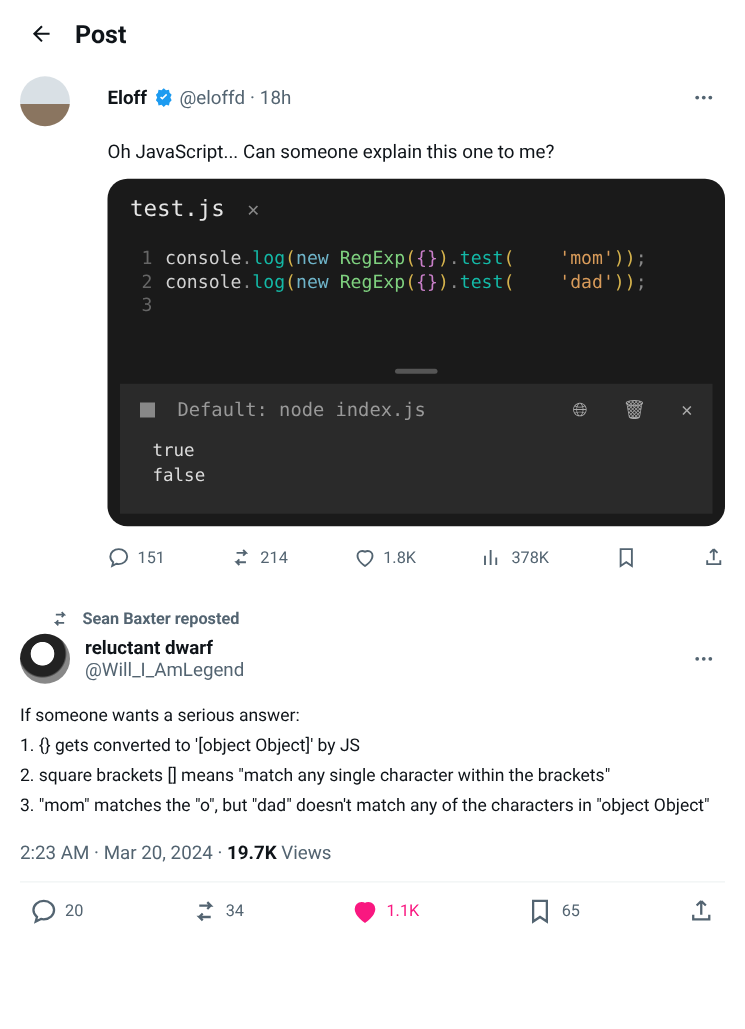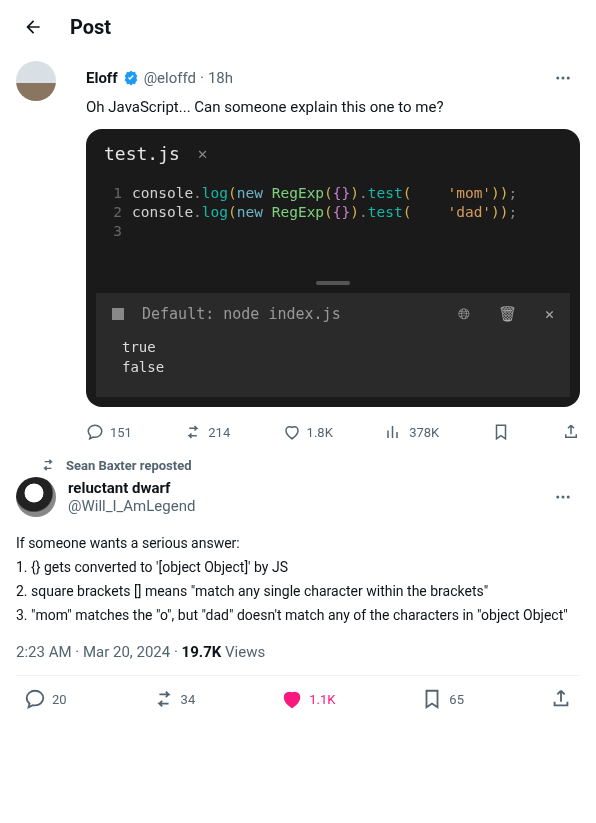--- a/index.html
+++ b/index.html
@@ -14,7 +14,7 @@
     display: flex;
     align-items: center;
     padding: 8px 16px;
-    gap: 20px;
+    gap: 10px;
     height: 53px;
   }
   .back-btn {

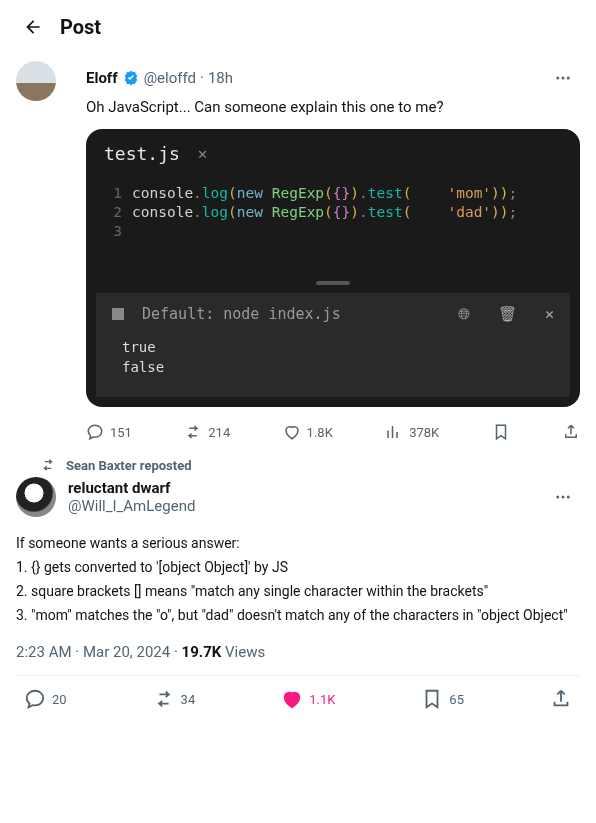--- a/index.html
+++ b/index.html
@@ -42,7 +42,7 @@
   .display-name { font-weight:700; color:#0f1419; }
   .verified { width:18px;height:18px; fill:#1d9bf0; }
   .more-btn { margin-left:auto; color:#536471; width:34px;height:34px;display:flex;align-items:center;justify-content:center;border-radius:50%;cursor:pointer; }
-  .tweet-text { margin-top:2px; color:#0f1419; font-size:15px; line-height:20px; }
+  .tweet-text { margin-top:16px; color:#0f1419; font-size:15px; line-height:20px; }
   .code-card {
     margin-top:12px;
     background:#1a1a1a;

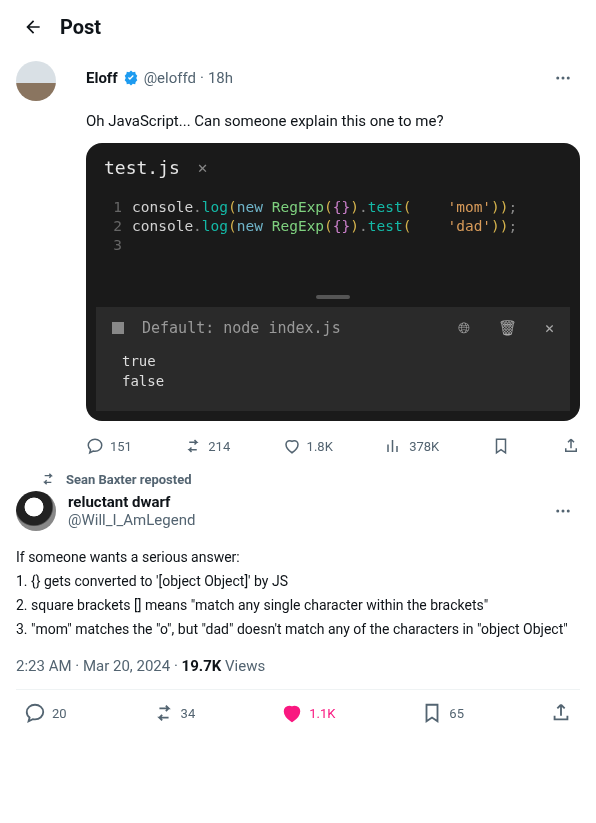--- a/index.html
+++ b/index.html
@@ -82,7 +82,7 @@
   }
   .action { display:flex;align-items:center;gap:6px;cursor:pointer; }
   .action svg{width:18px;height:18px;stroke:#536471;fill:none;stroke-width:2px;}
-  .repost-line{ display:flex;align-items:center;gap:10px;color:#536471;font-size:13px;font-weight:700;padding:0 16px 0 40px;margin-top:8px;}
+  .repost-line{ display:flex;align-items:center;gap:10px;color:#536471;font-size:13px;font-weight:700;padding:0 16px 0 40px;margin-top:24px;}
   .repost-line svg{width:16px;height:16px;stroke:#536471;fill:none;stroke-width:2px;}
   .detail-tweet { padding: 4px 16px 0 16px; }
   .detail-head{display:flex;gap:12px;align-items:center;}

